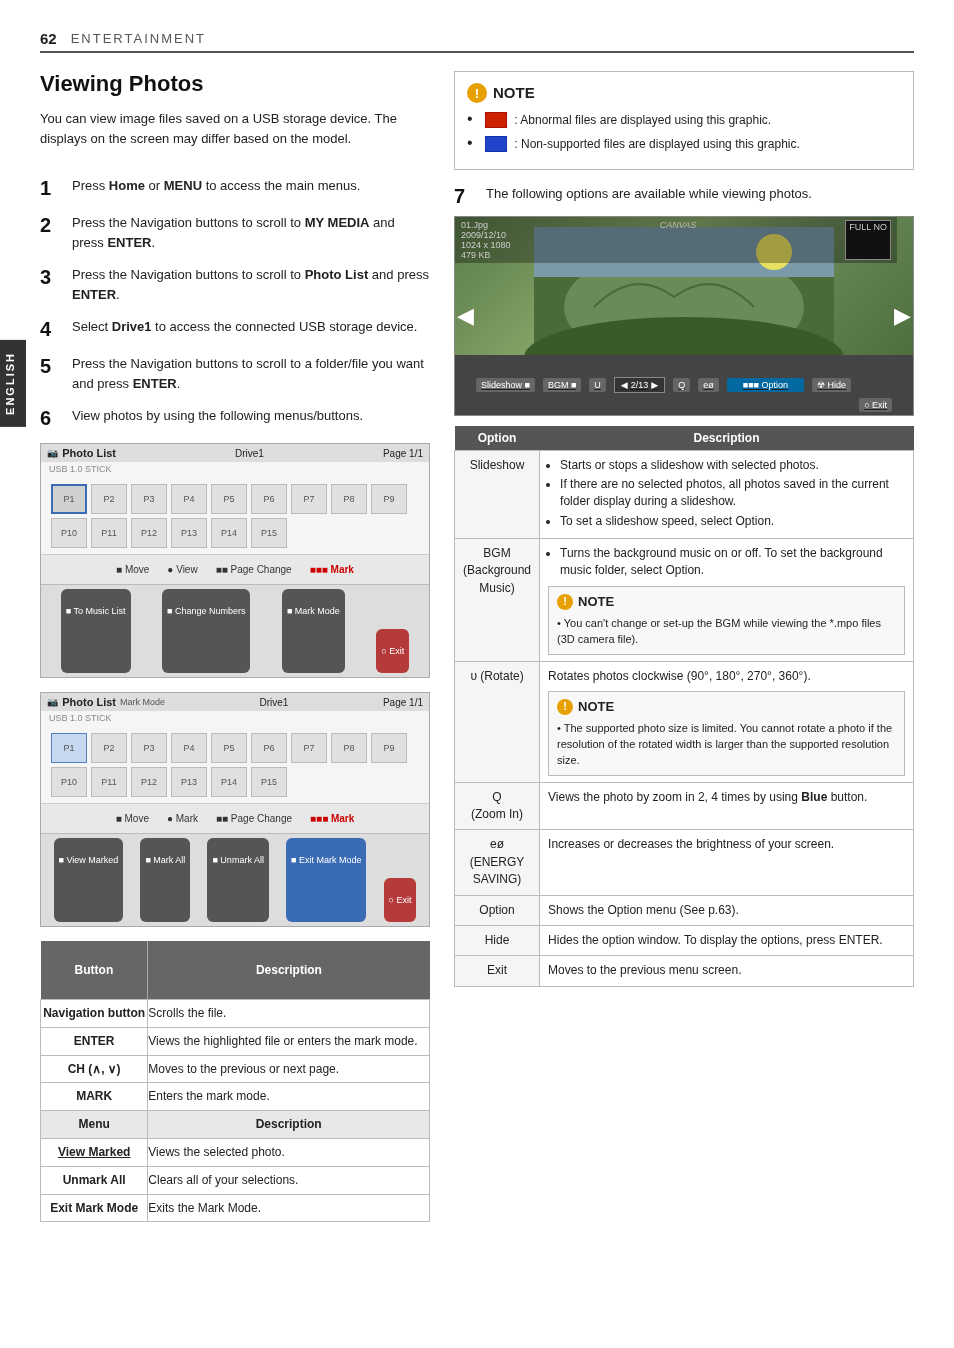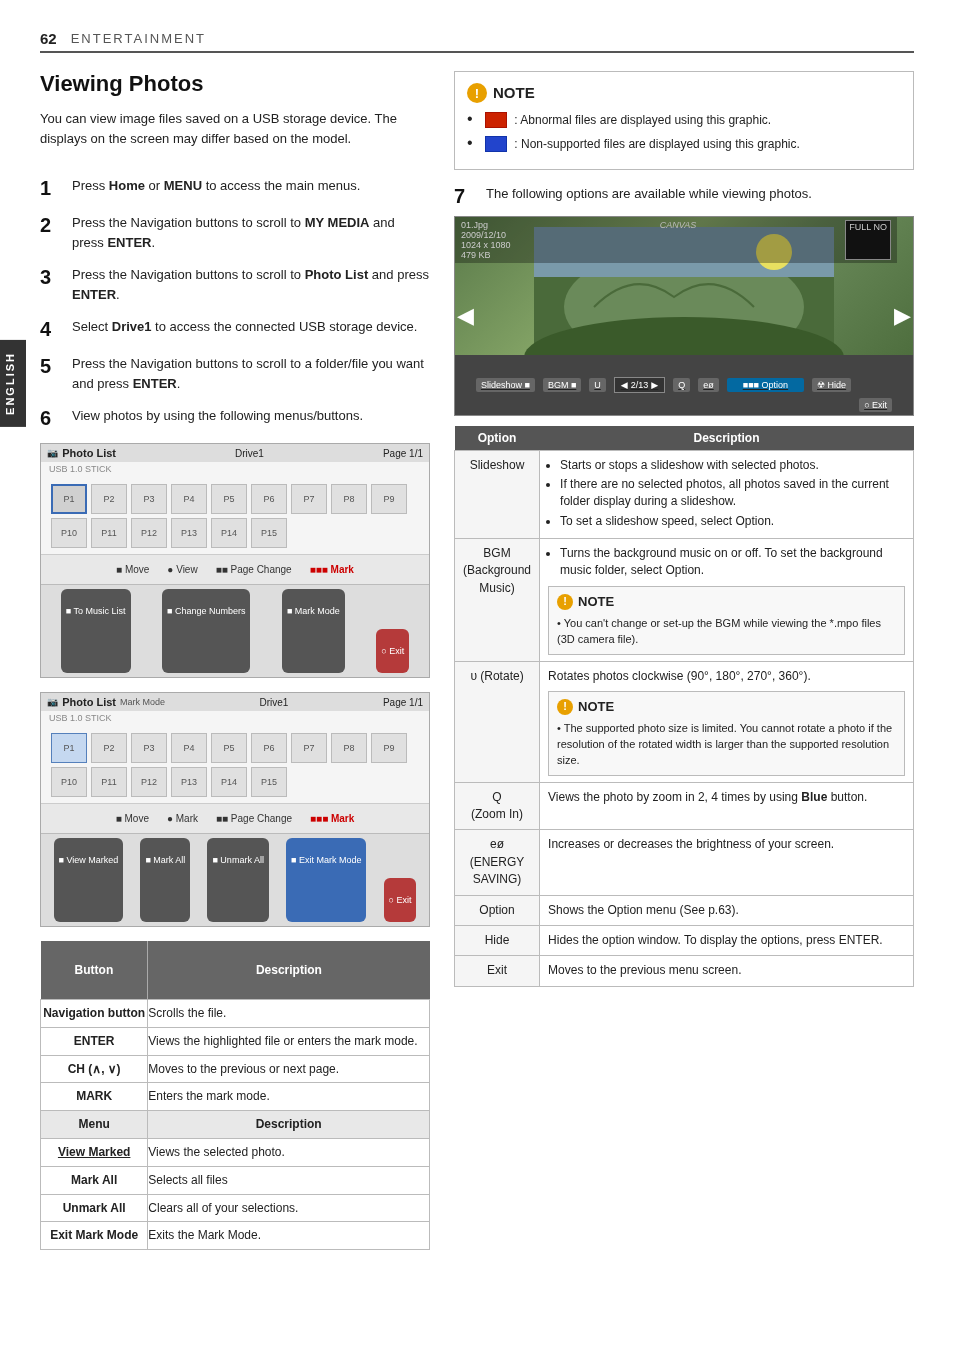--- a/index.html
+++ b/index.html
@@ -585,10 +585,6 @@
             <td>Views the selected photo.</td>
           </tr>
           <tr>
-            <td class="cell-bold">Mark All</td>
-            <td>Selects all files</td>
-          </tr>
-          <tr>
             <td class="cell-bold">Unmark All</td>
             <td>Clears all of your selections.</td>
           </tr>

